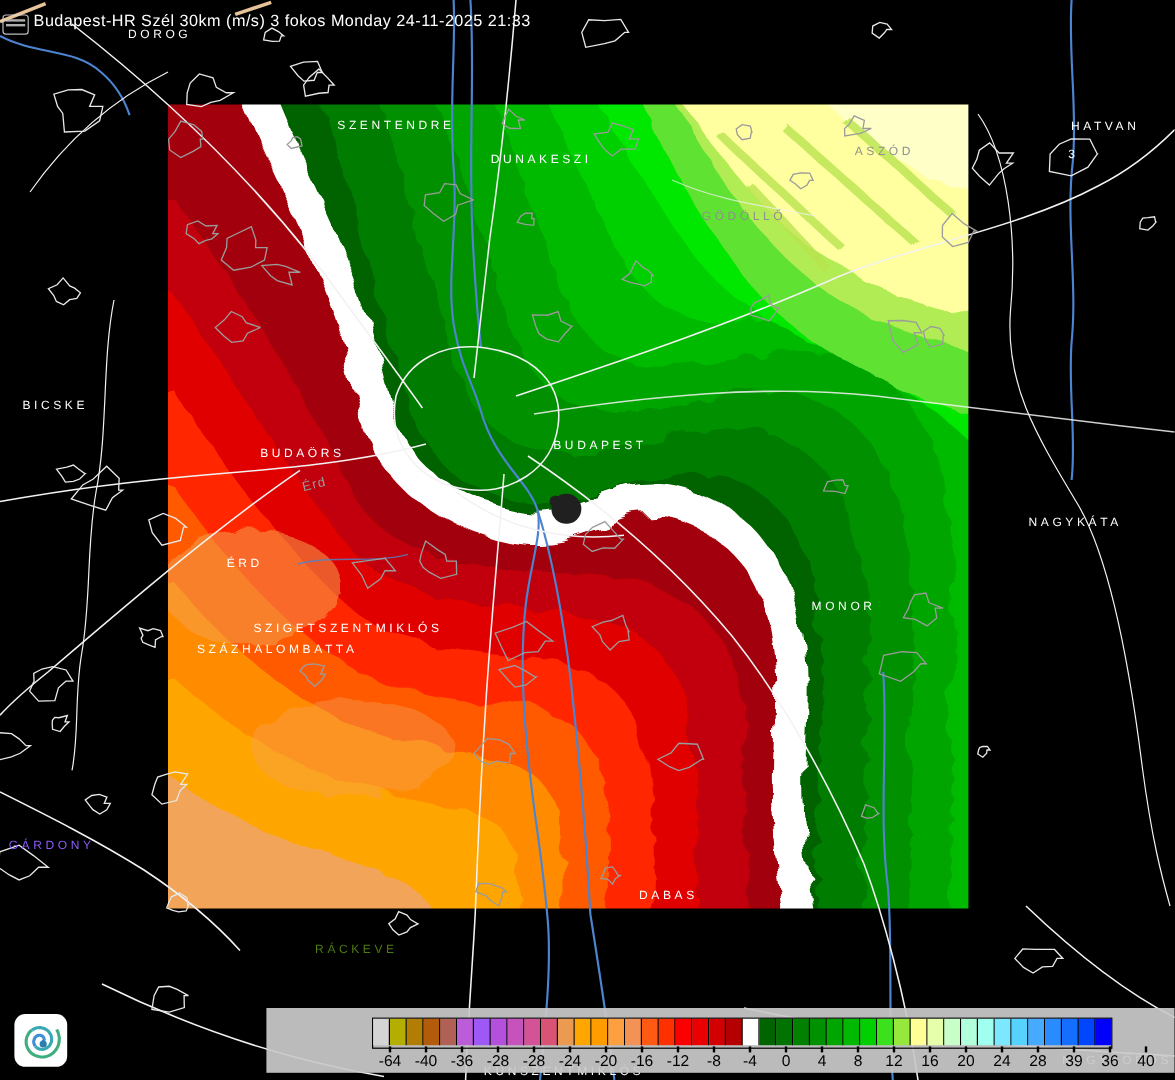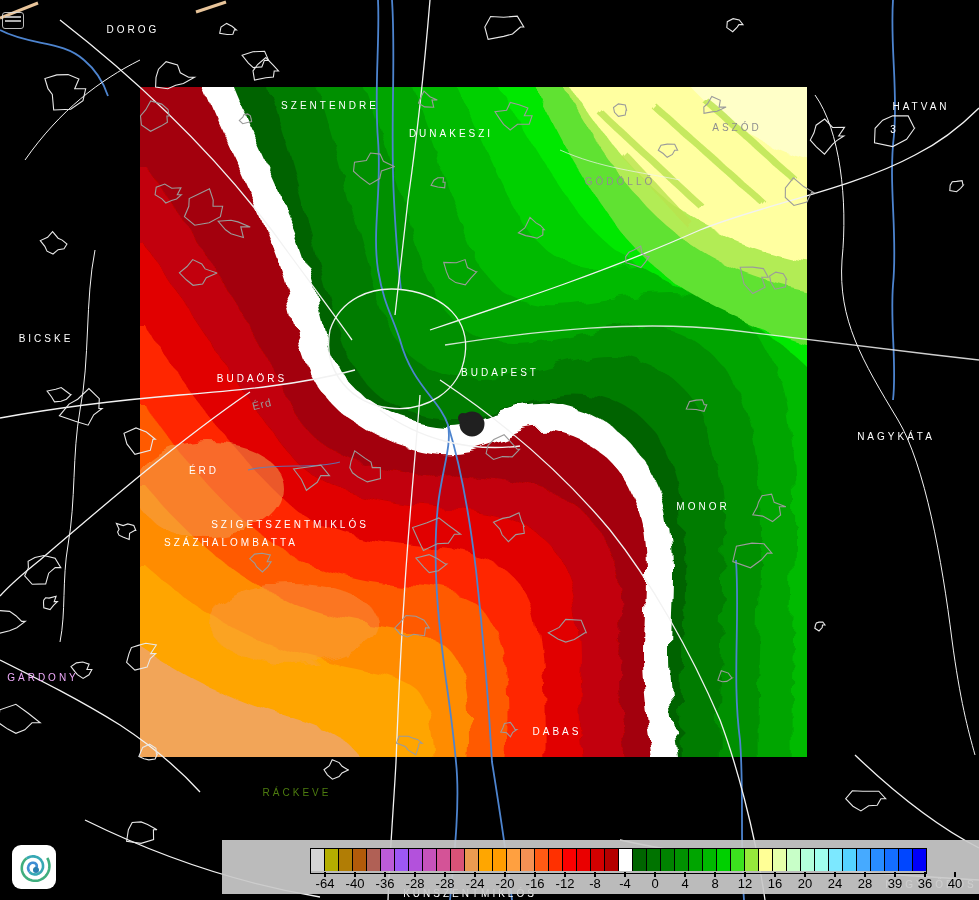--- a/index.html
+++ b/index.html
@@ -185,6 +185,7 @@
 </svg>
 
 <div id="title-icon"></div>
+<div id="titlebar">Budapest-HR Szél 30km (m/s) 3 fokos Monday 24-11-2025 21:33</div>
 
 <div id="map-labels">
       <span class="maplabel" style="left: 133px; top: 29px; color: rgb(255, 255, 255);">DOROG</span>

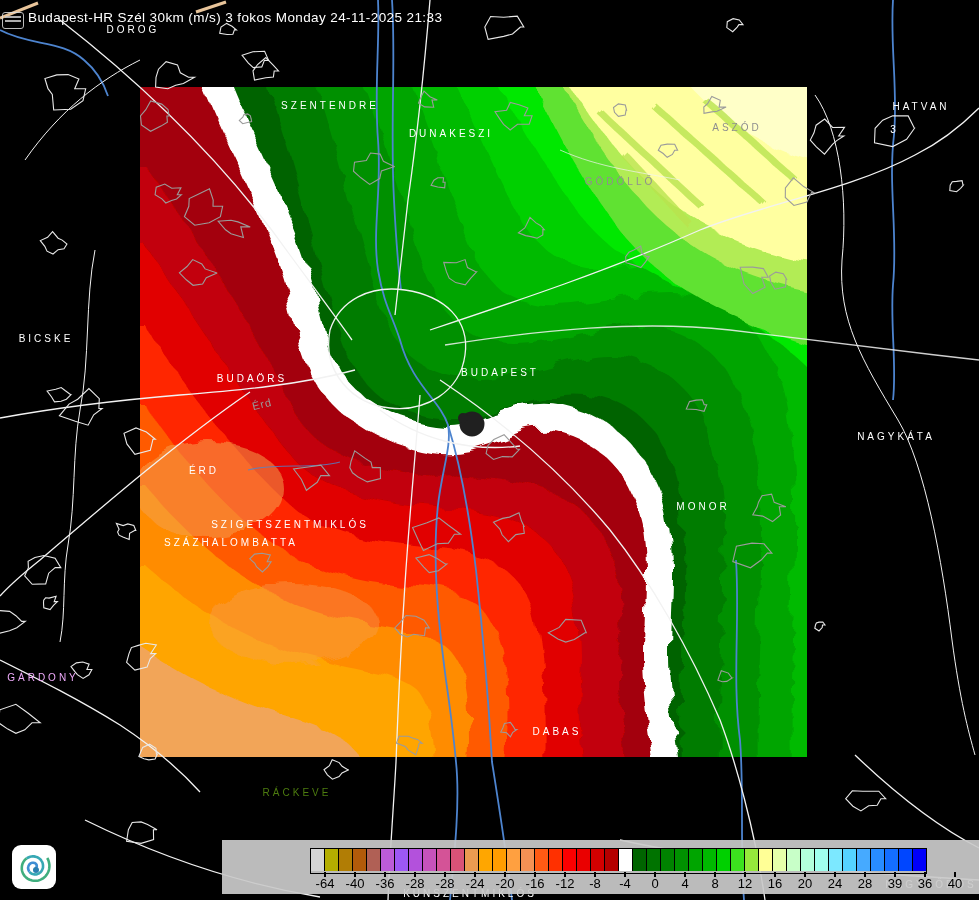--- a/index.html
+++ b/index.html
@@ -203,7 +203,7 @@
       <span class="maplabel" style="left: 703px; top: 506px; color: rgb(255, 255, 255);">MONOR</span>
       <span class="maplabel" style="left: 290px; top: 524px; color: rgb(255, 255, 255);">SZIGETSZENTMIKLÓS</span>
       <span class="maplabel" style="left: 231px; top: 542px; color: rgb(255, 255, 255);">SZÁZHALOMBATTA</span>
-      <span class="maplabel" style="left: 43px; top: 677px; color: #f0abfc;">GÁRDONY</span>
+      <span class="maplabel" style="left: 43px; top: 705px; color: #8b5cf6;">GÁRDONY</span>
       <span class="maplabel" style="left: 297px; top: 768px; color: #4d7c0f; margin-top: 24px;">RÁCKEVE</span>
       <span class="maplabel" style="left: 557px; top: 731px; color: rgb(255, 255, 255);">DABAS</span>
       <span class="maplabel" style="left: 893px; top: 129px; color: rgb(255, 255, 255); letter-spacing: 0px;">3</span>

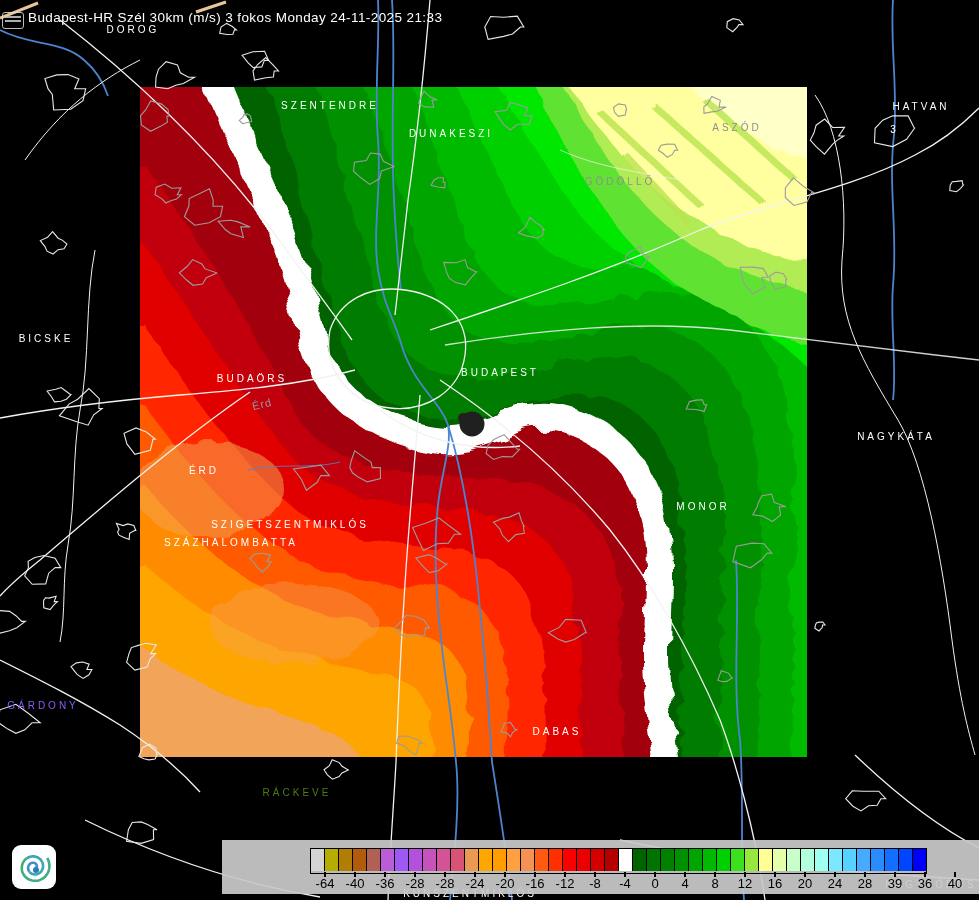--- a/index.html
+++ b/index.html
@@ -205,7 +205,7 @@
       <span class="maplabel" style="left: 231px; top: 542px; color: rgb(255, 255, 255);">SZÁZHALOMBATTA</span>
       <span class="maplabel" style="left: 43px; top: 705px; color: #8b5cf6;">GÁRDONY</span>
       <span class="maplabel" style="left: 297px; top: 768px; color: #4d7c0f; margin-top: 24px;">RÁCKEVE</span>
-      <span class="maplabel" style="left: 557px; top: 731px; color: rgb(255, 255, 255);">DABAS</span>
+      <span class="maplabel" style="left: 557px; top: 747px; color: rgb(255, 255, 255);">DABAS</span>
       <span class="maplabel" style="left: 893px; top: 129px; color: rgb(255, 255, 255); letter-spacing: 0px;">3</span>
       <span class="maplabel" style="left: 470px; top: 893px; color: rgb(255, 255, 255);">KUNSZENTMIKLÓS</span>
       <span class="maplabel" style="left: 931px; top: 884px; color: rgb(255, 255, 255);">NAGYKŐRÖS</span>

